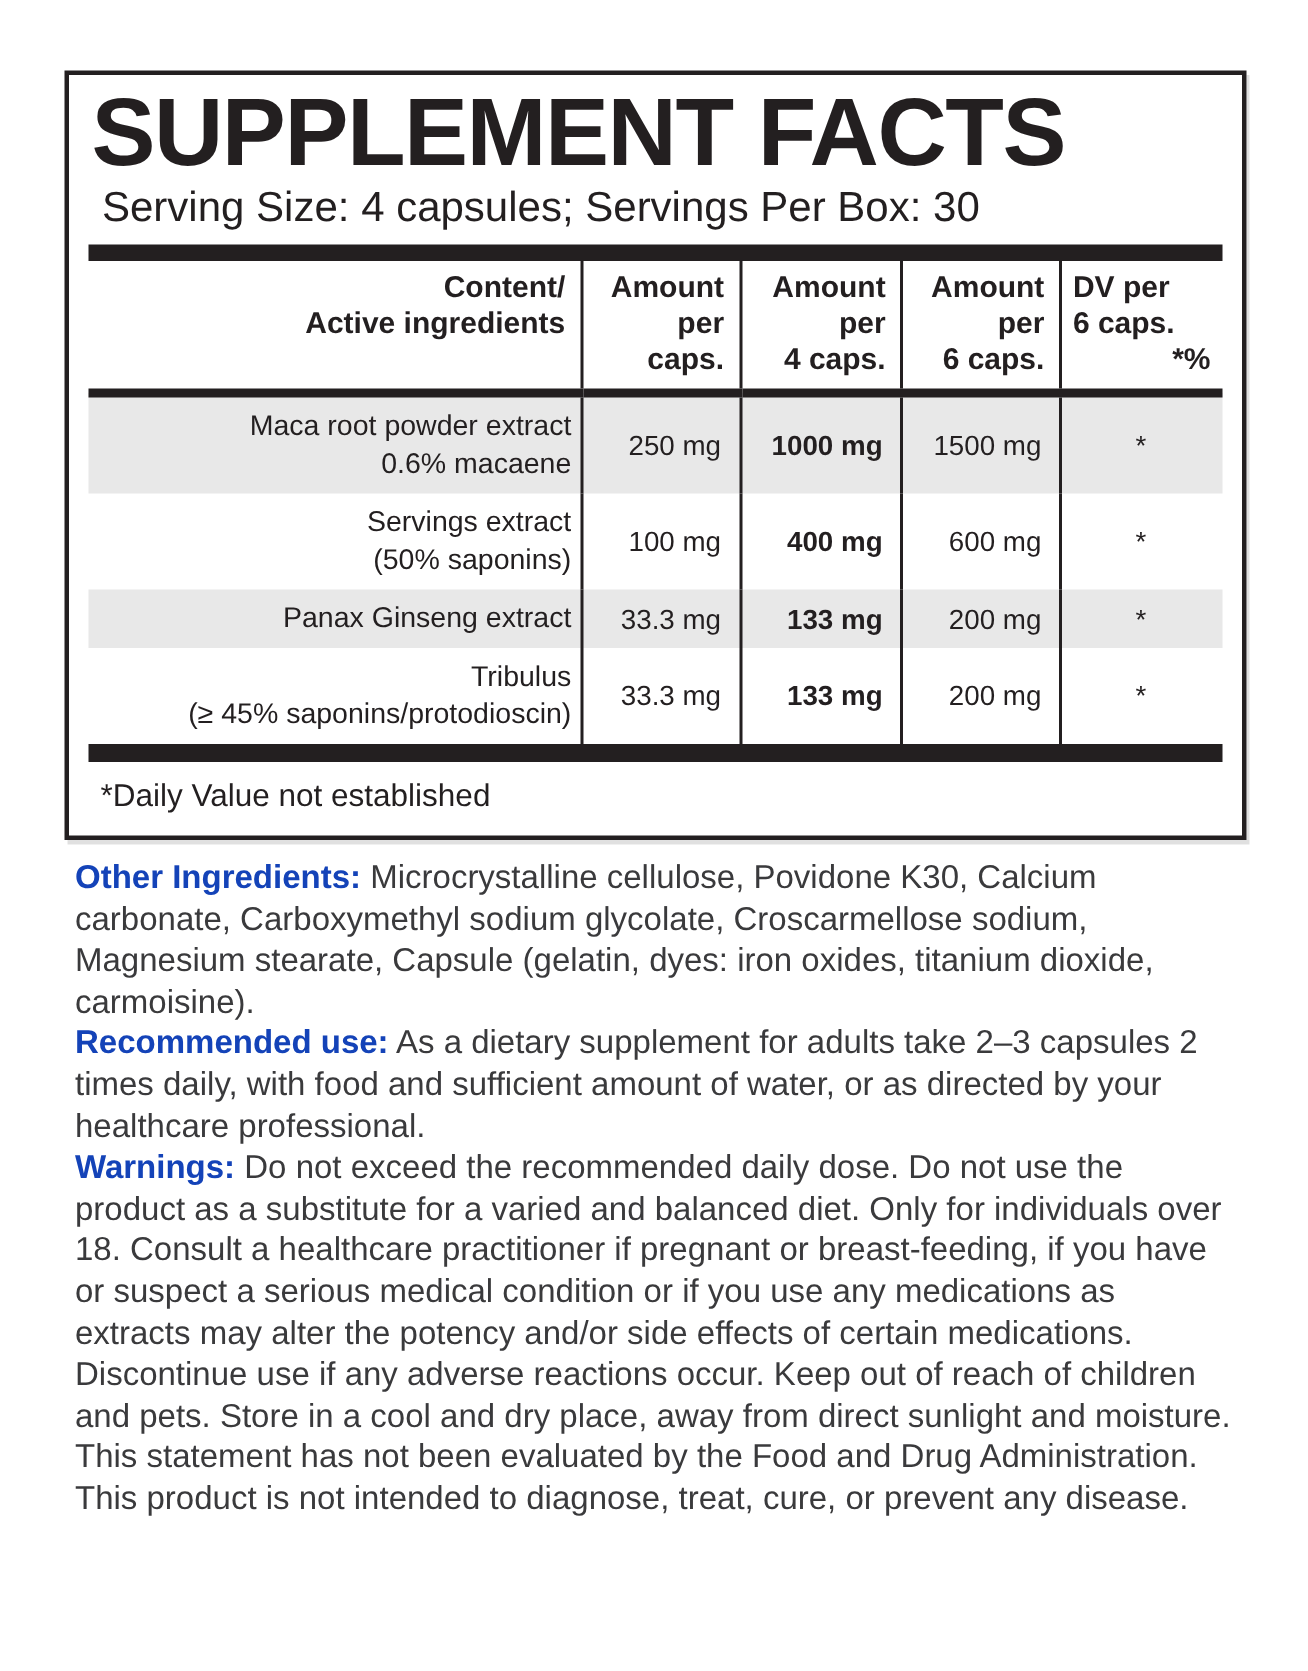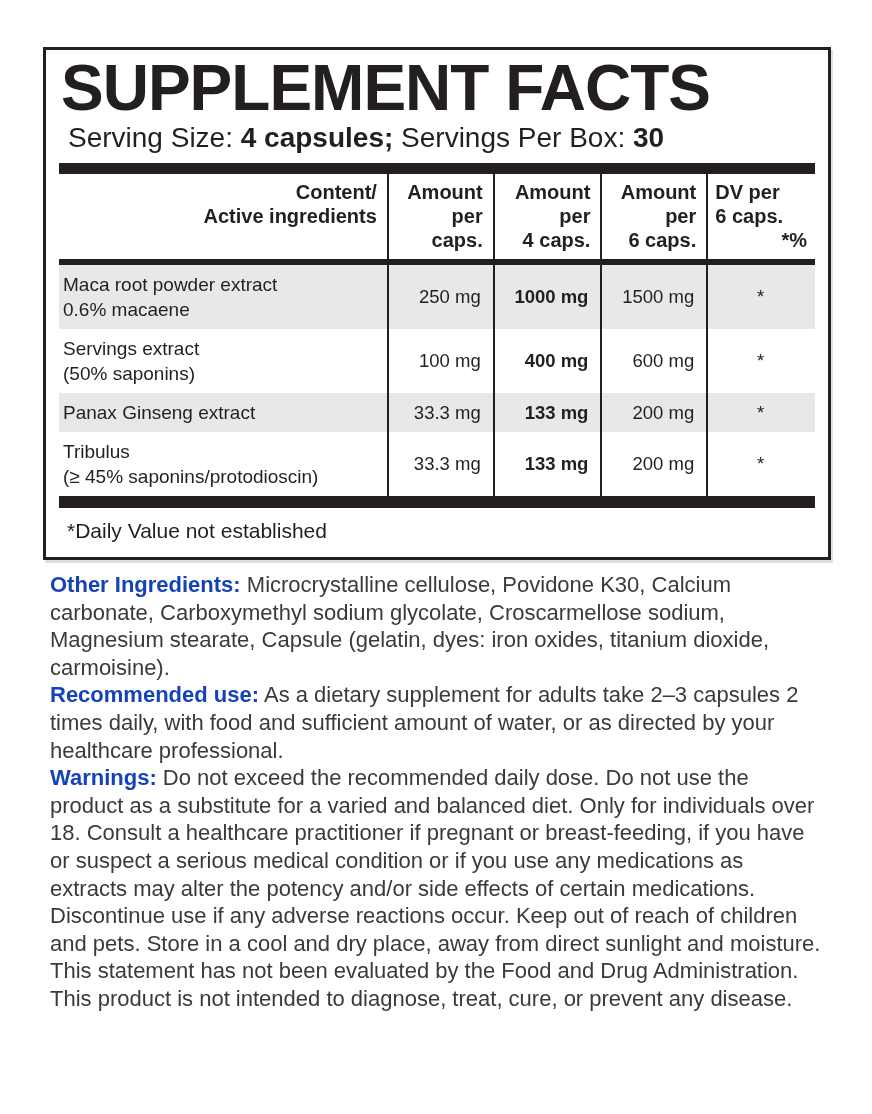--- a/index.html
+++ b/index.html
@@ -39,7 +39,7 @@
     color:var(--ink);
     white-space:nowrap;
   }
-  .serving-line b{font-weight:bold;}
+  .serving-line b{font-weight:normal;}
   .bar{background:var(--ink);width:100%;}
   .bar.top{height:11px;}
   .bar.bottom{height:12px;}

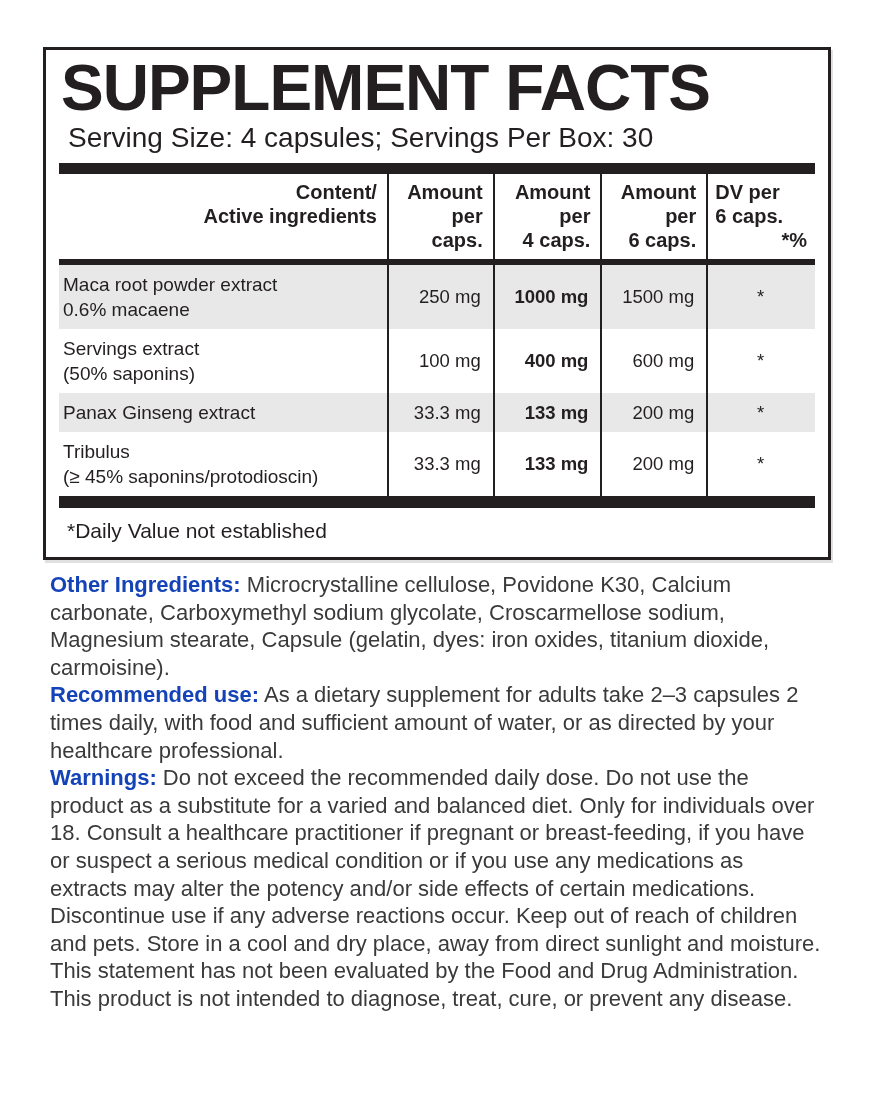--- a/index.html
+++ b/index.html
@@ -86,7 +86,7 @@
     color:var(--ink);
   }
   tbody td.cell-name{
-    text-align:left;
+    text-align:right;
     font-size:19px;
     padding-right:6px;
   }

